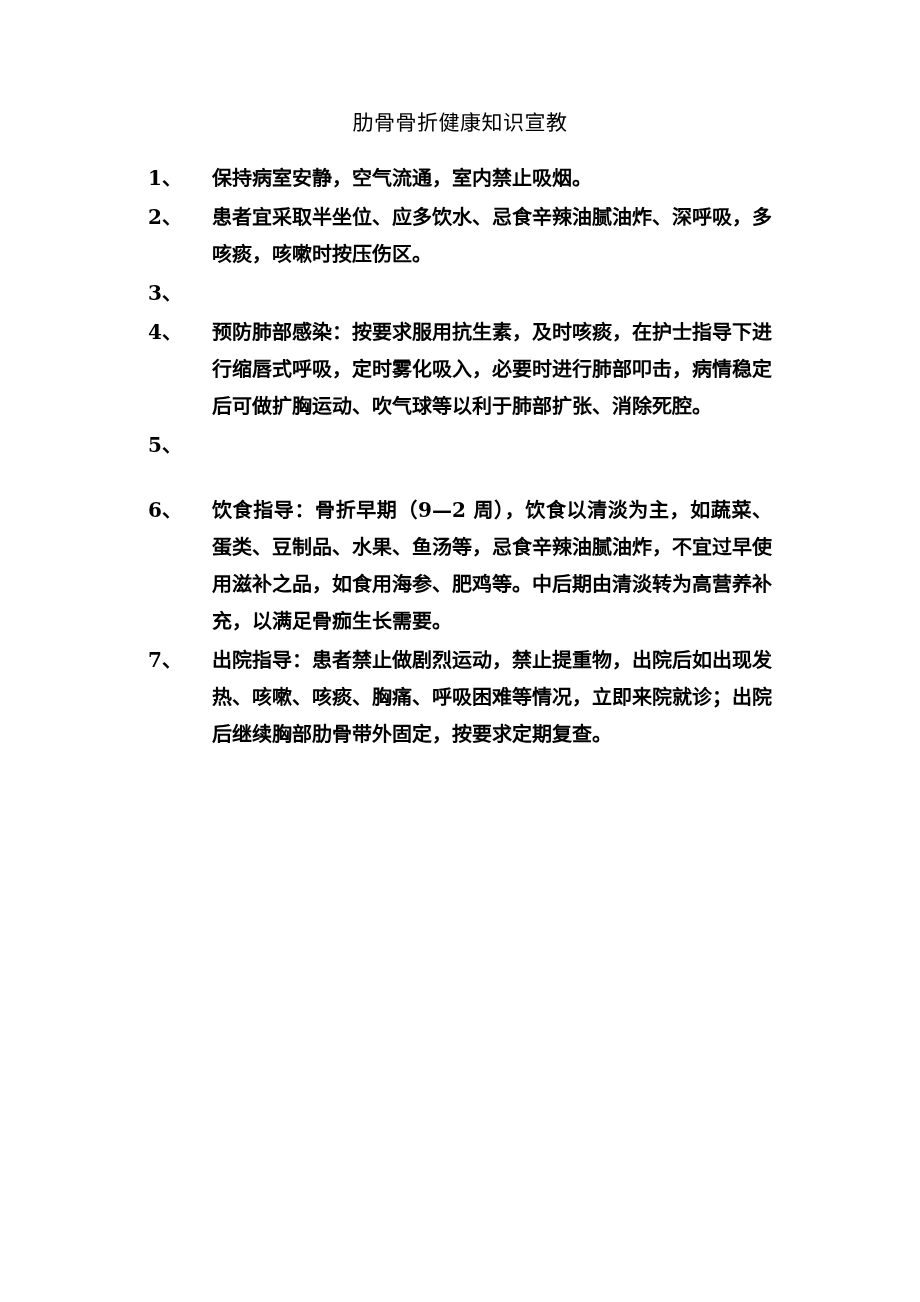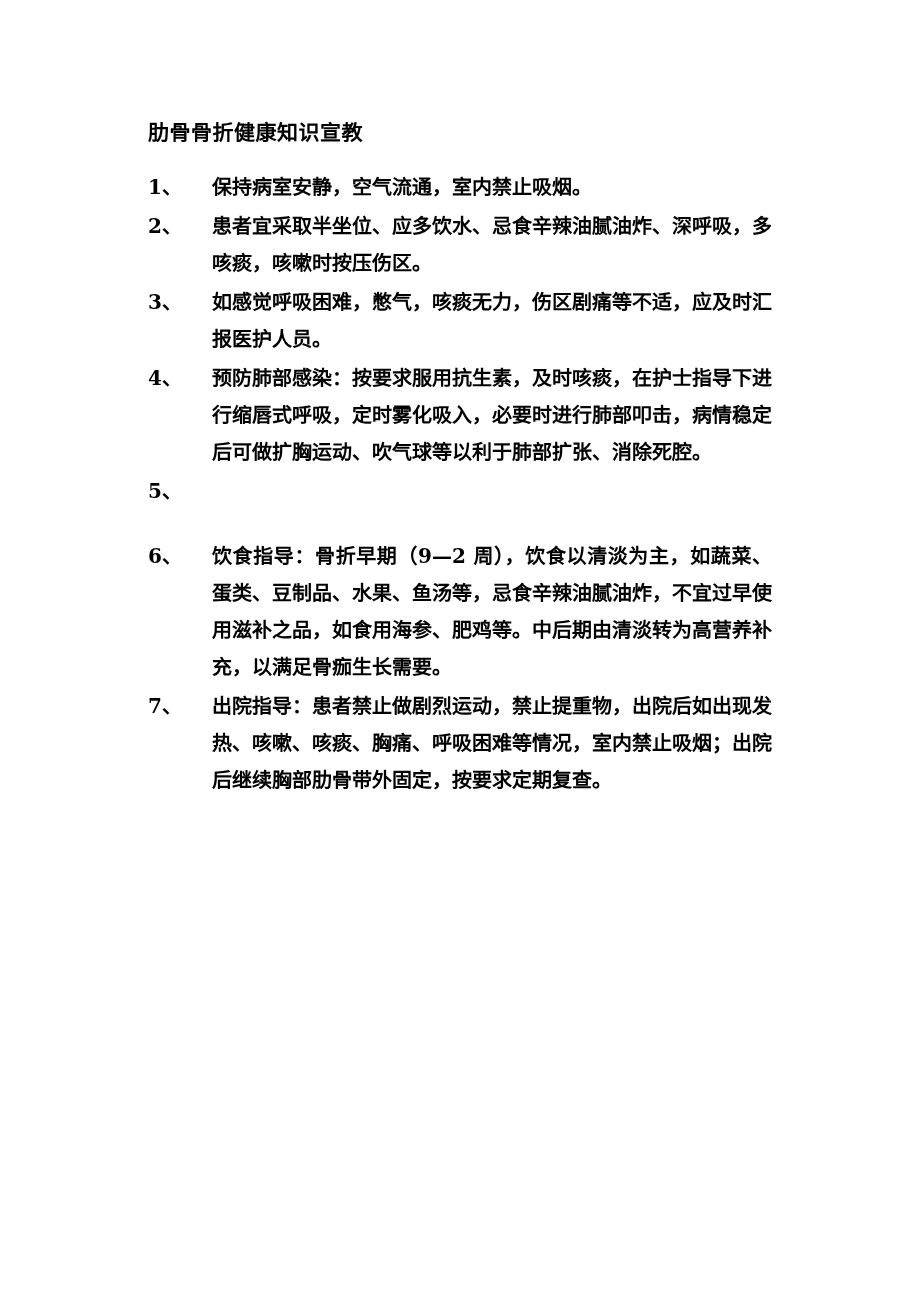--- a/index.html
+++ b/index.html
@@ -22,10 +22,11 @@
     position: relative;
   }
   .doc-title {
+    text-align: center;
     font-size: 21px;
-    font-weight: bold;
+    font-weight: normal;
     letter-spacing: 0.5px;
-    margin: 13px 0 20px 0;
+    margin: 4px 0 20px 0;
     line-height: 1.5;
   }
   .item {

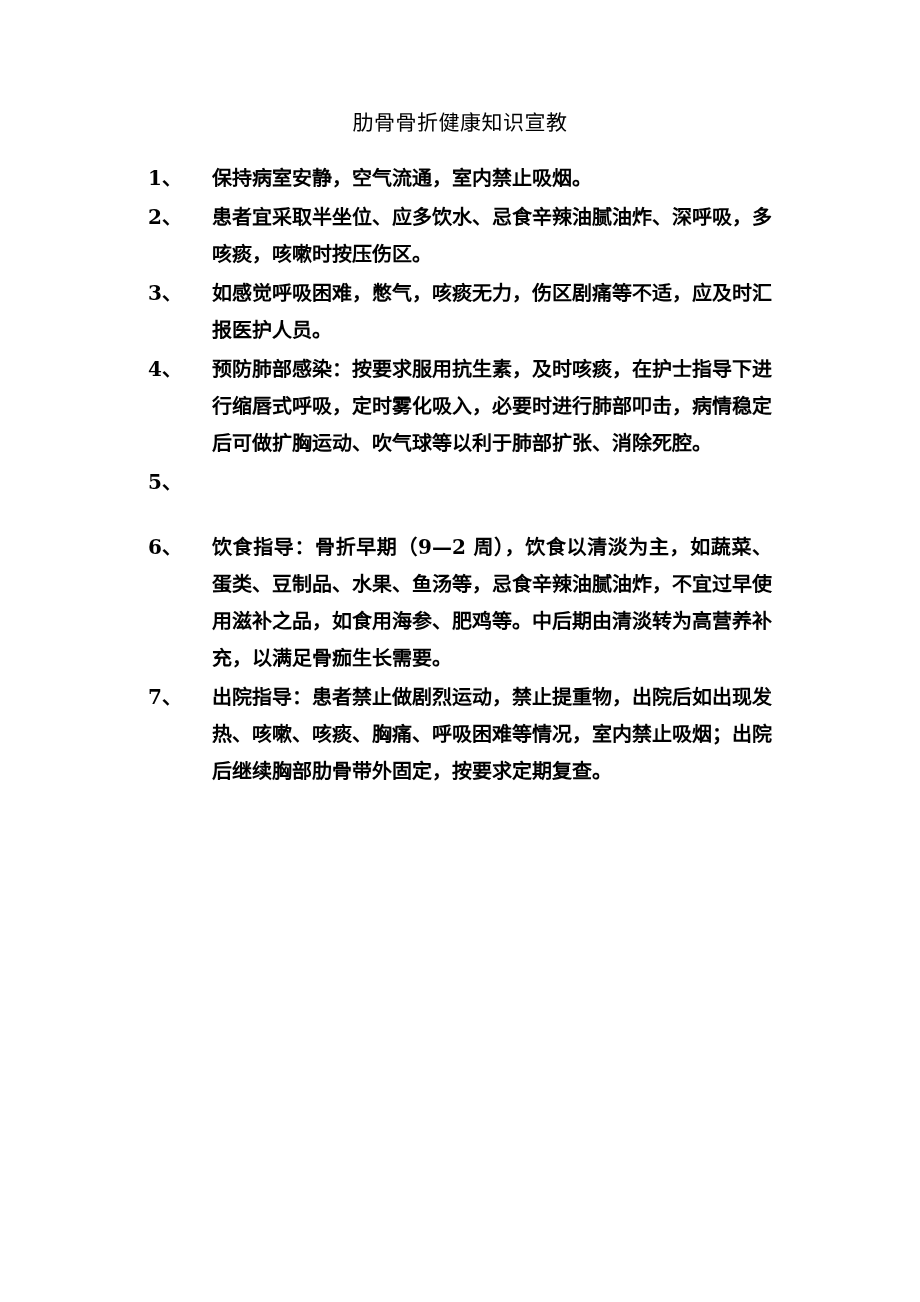--- a/index.html
+++ b/index.html
@@ -74,7 +74,6 @@
 
   <div class="item">
     <div class="item-num">3、</div>
-    <div class="item-body">如感觉呼吸困难，憋气，咳痰无力，伤区剧痛等不适，应及时汇报医护人员。</div>
   </div>
 
   <div class="item">

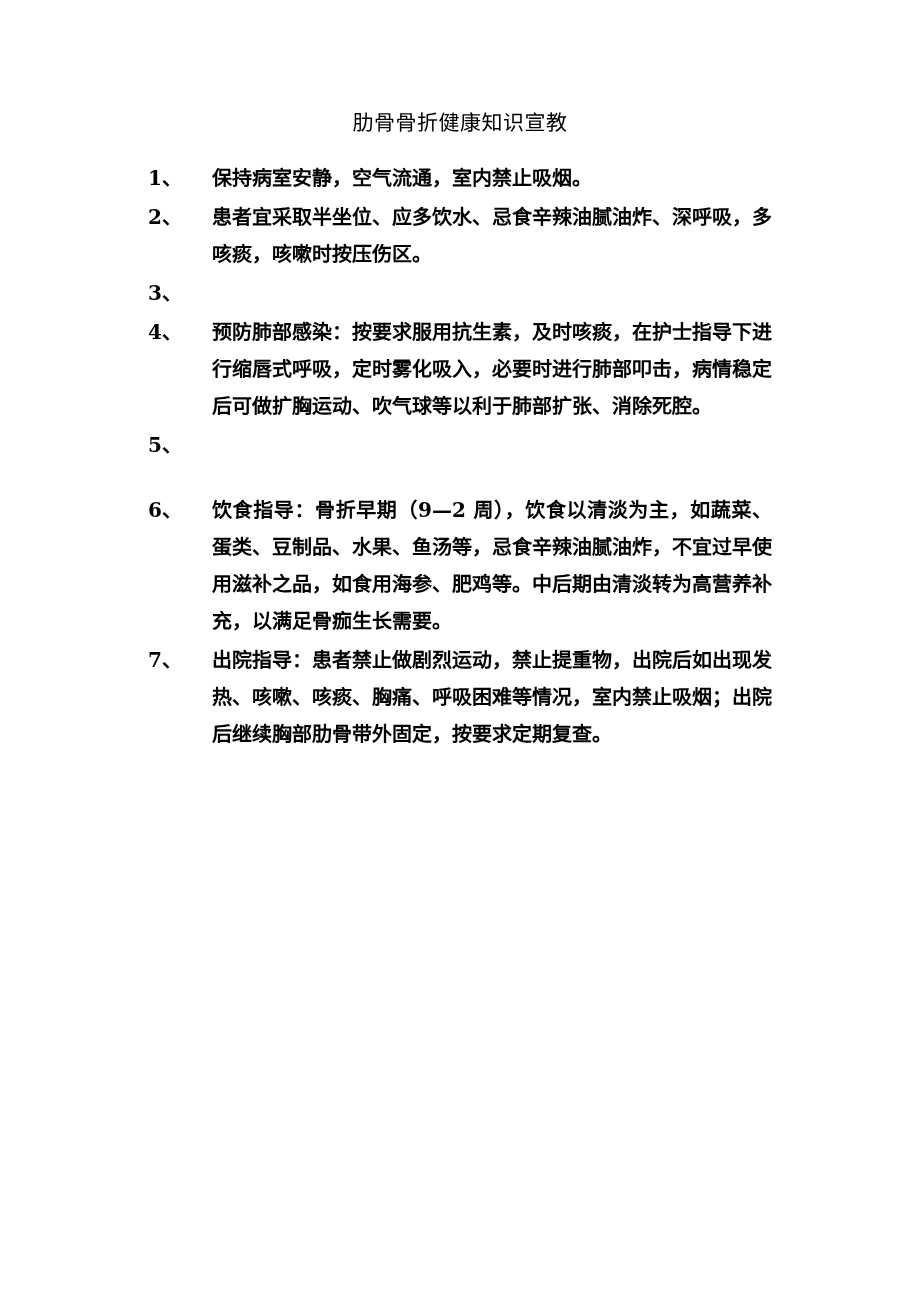--- a/index.html
+++ b/index.html
@@ -94,7 +94,7 @@
 
   <div class="item">
     <div class="item-num">7、</div>
-    <div class="item-body">出院指导：患者禁止做剧烈运动，禁止提重物，出院后如出现发热、咳嗽、咳痰、胸痛、呼吸困难等情况，室内禁止吸烟；出院后继续胸部肋骨带外固定，按要求定期复查。</div>
+    <div class="item-body">出院指导：患者禁止做剧烈运动，禁止提重物，出院后如出现发热、咳嗽、咳痰、胸痛、呼吸困难等情况，立即来院就诊；出院后继续胸部肋骨带外固定，按要求定期复查。</div>
   </div>
 
 </div>

